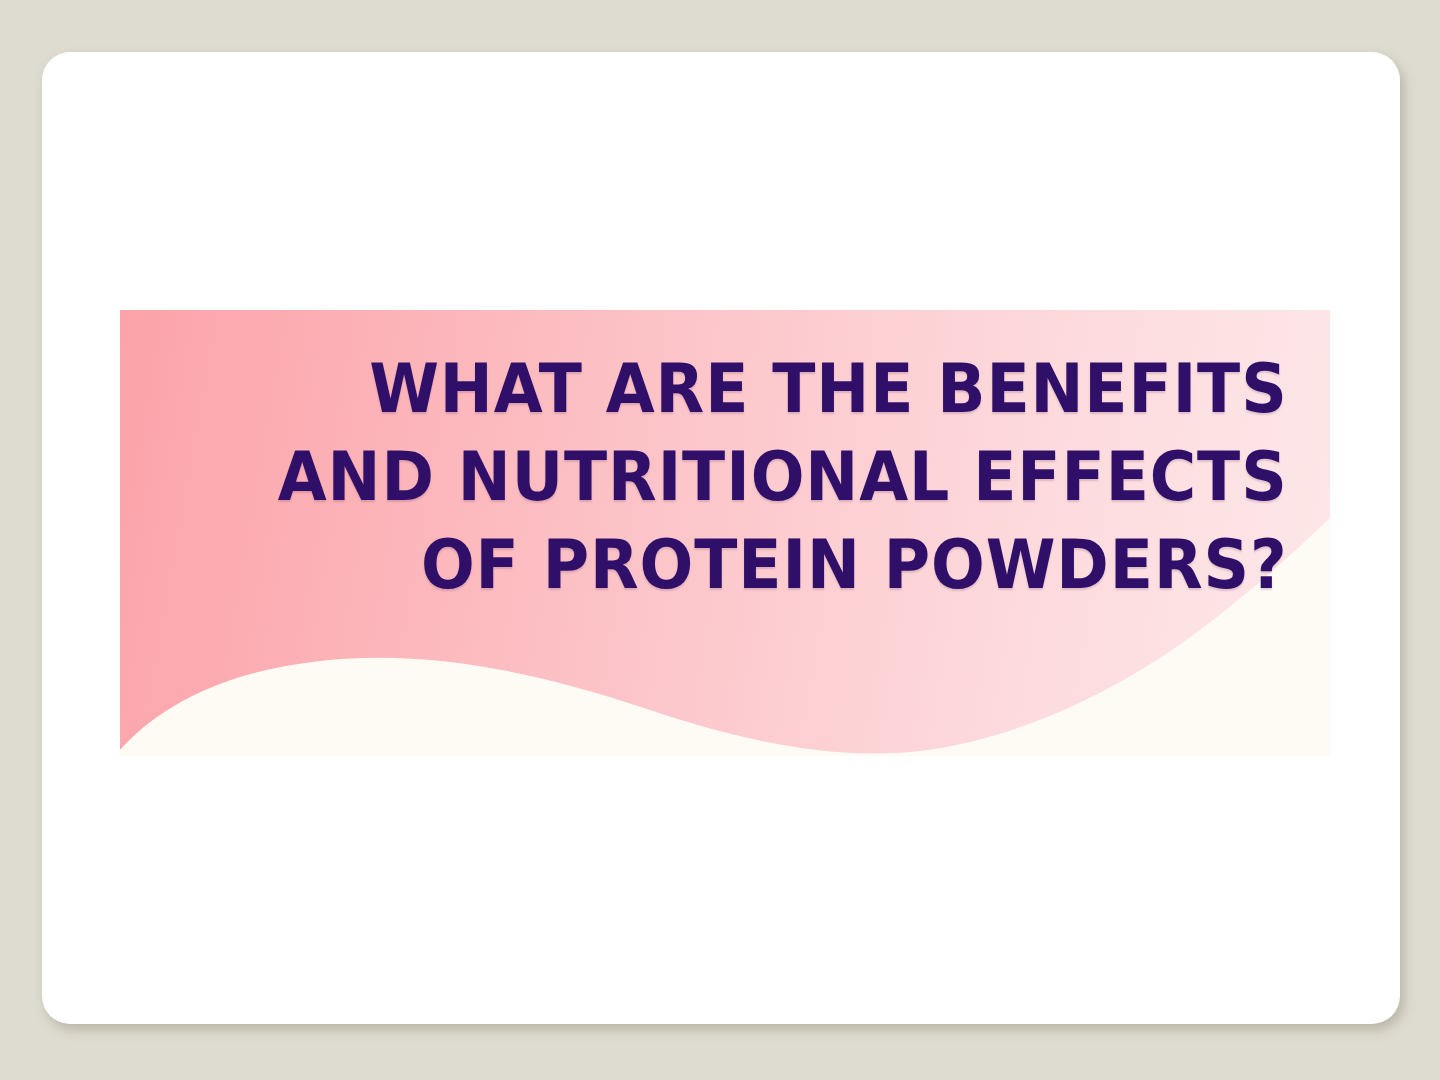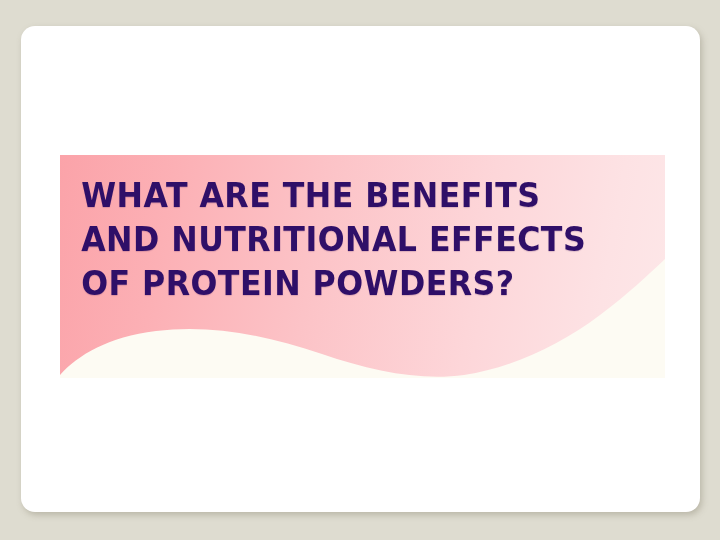--- a/index.html
+++ b/index.html
@@ -65,7 +65,7 @@
     left: 0;
     top: 0;
     width: 100%;
-    text-align: left;
+    text-align: right;
     padding-top: 18px;
     box-sizing: border-box;
     z-index: 2;

